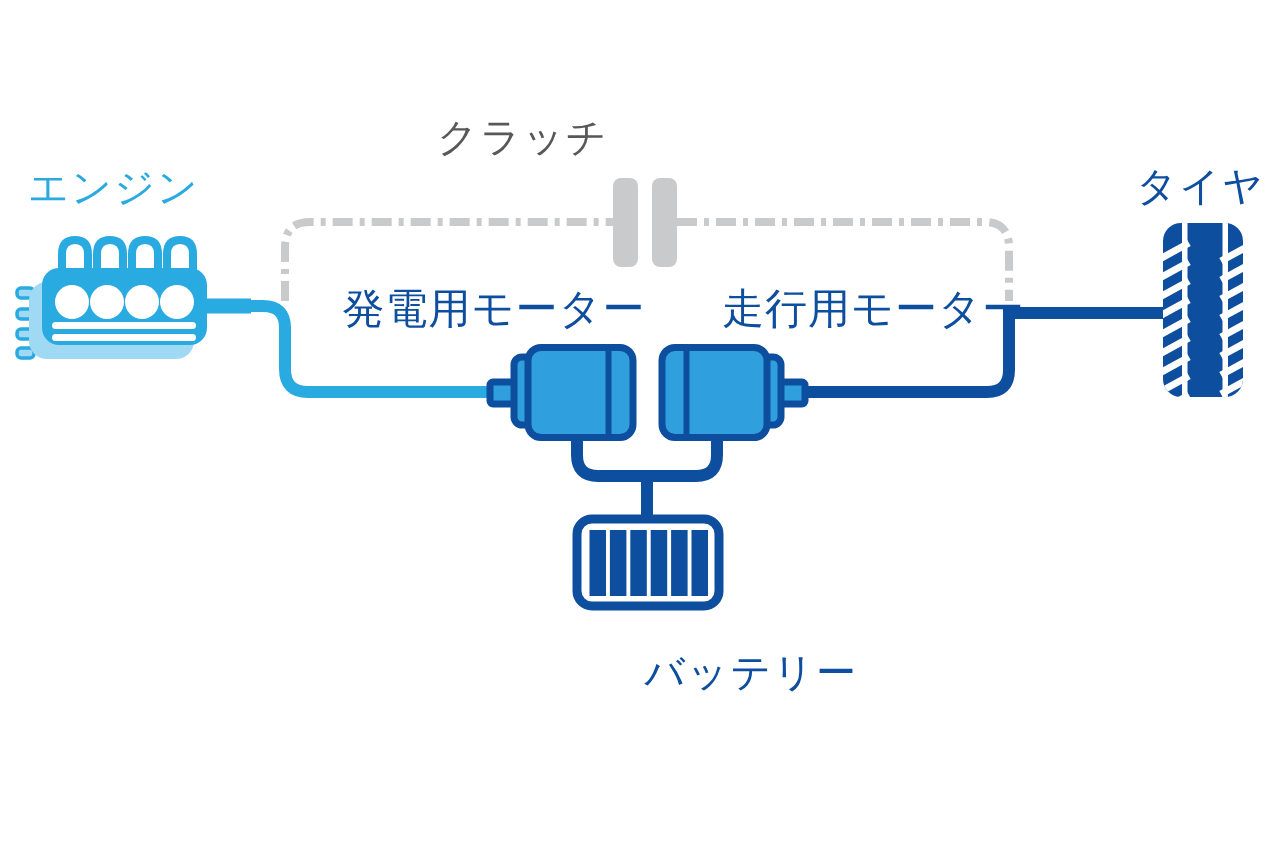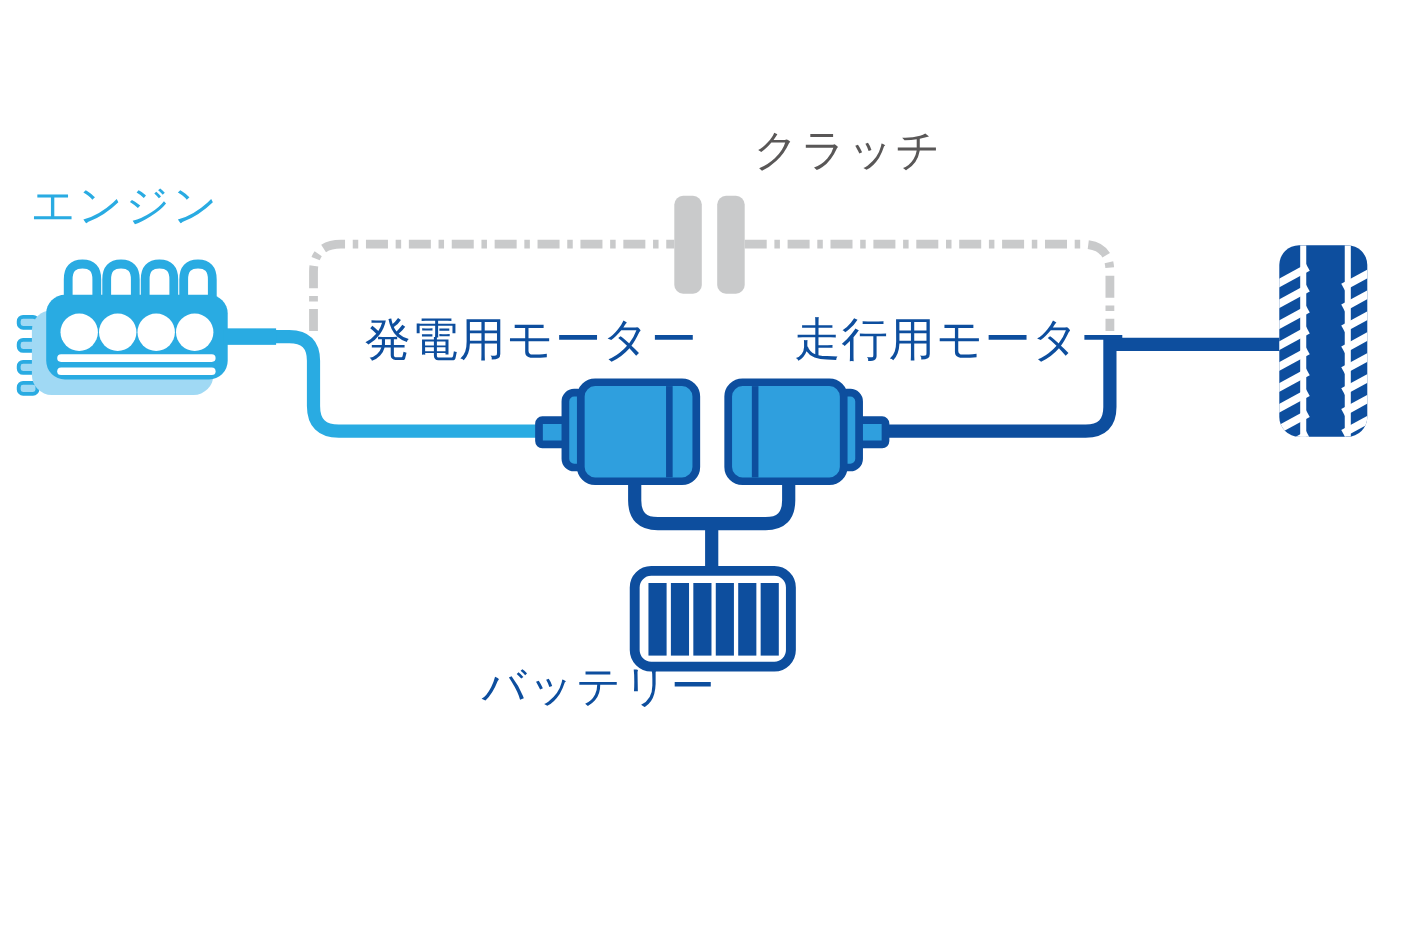--- a/index.html
+++ b/index.html
@@ -36,7 +36,7 @@
     text-align:center;
   }
   .label-engine{left:28px;top:167px;font-size:40px;color:var(--c-light_blue,#29abe2);}
-  .label-clutch{left:437px;top:117px;width:420px;text-align:right;font-size:40px;color:var(--c-text_gray,#595757);}
+  .label-clutch{left:437px;top:117px;width:420px;text-align:left;font-size:40px;color:var(--c-text_gray,#595757);}
   .label-generator{left:273px;top:288px;width:420px;text-align:center;font-size:42px;letter-spacing:1px;color:var(--c-dark_blue,#0d4e9e);}
   .label-drive{left:605px;top:288px;width:420px;text-align:right;font-size:42px;letter-spacing:1px;color:var(--c-dark_blue,#0d4e9e);}
   .label-tire{right:15px;top:166px;font-size:40px;color:var(--c-dark_blue,#0d4e9e);}

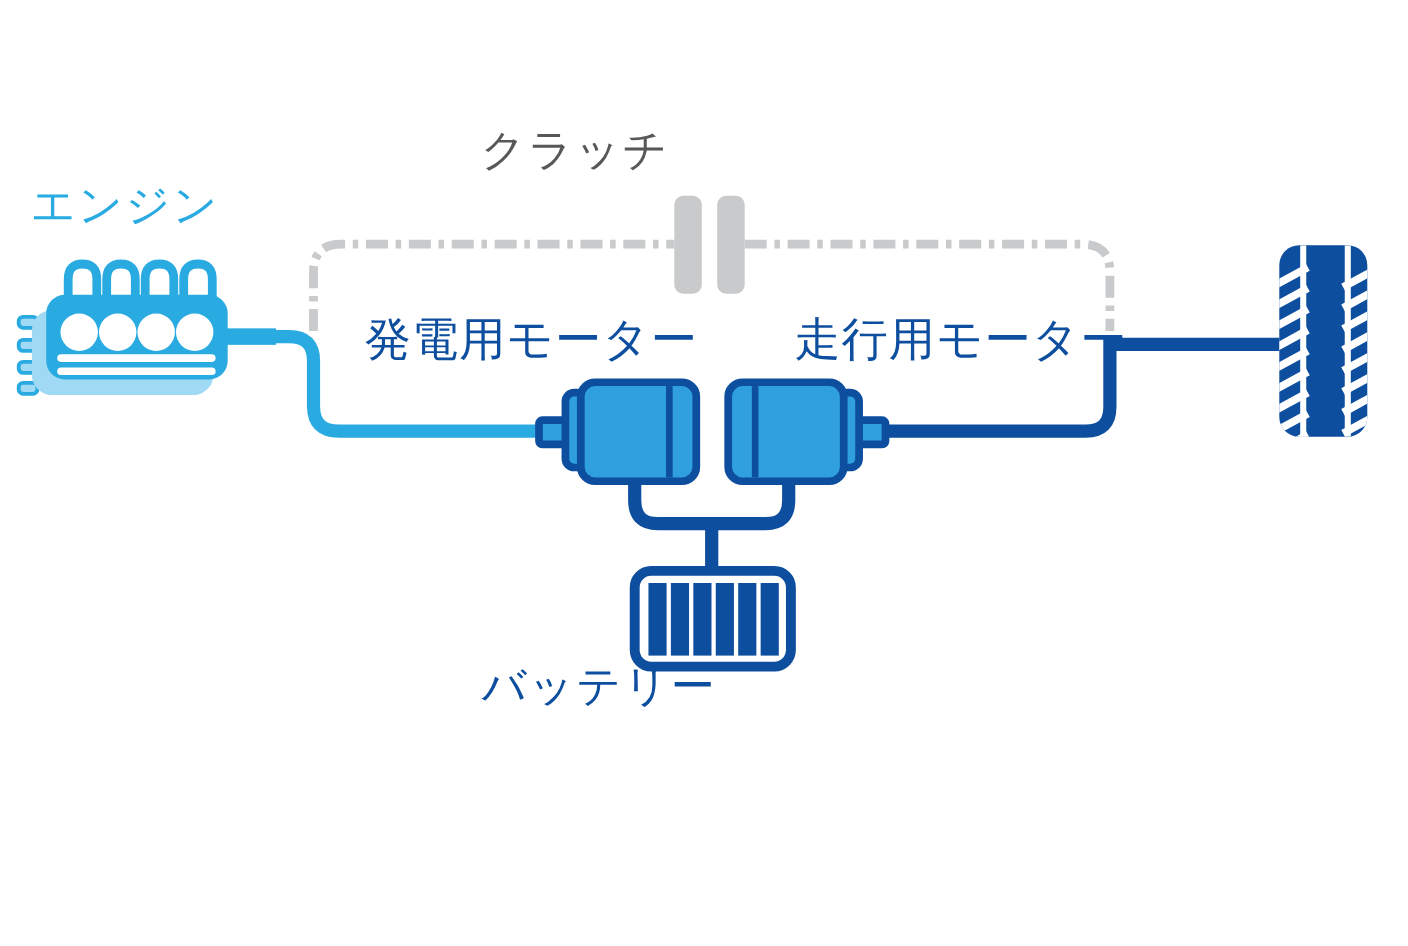--- a/index.html
+++ b/index.html
@@ -142,6 +142,7 @@
   <div class="label label-clutch">クラッチ</div>
   <div class="label label-generator">発電用モーター</div>
   <div class="label label-drive">走行用モーター</div>
+  <div class="label label-tire">タイヤ</div>
   <div class="label label-battery">バッテリー</div>
 
 </div>

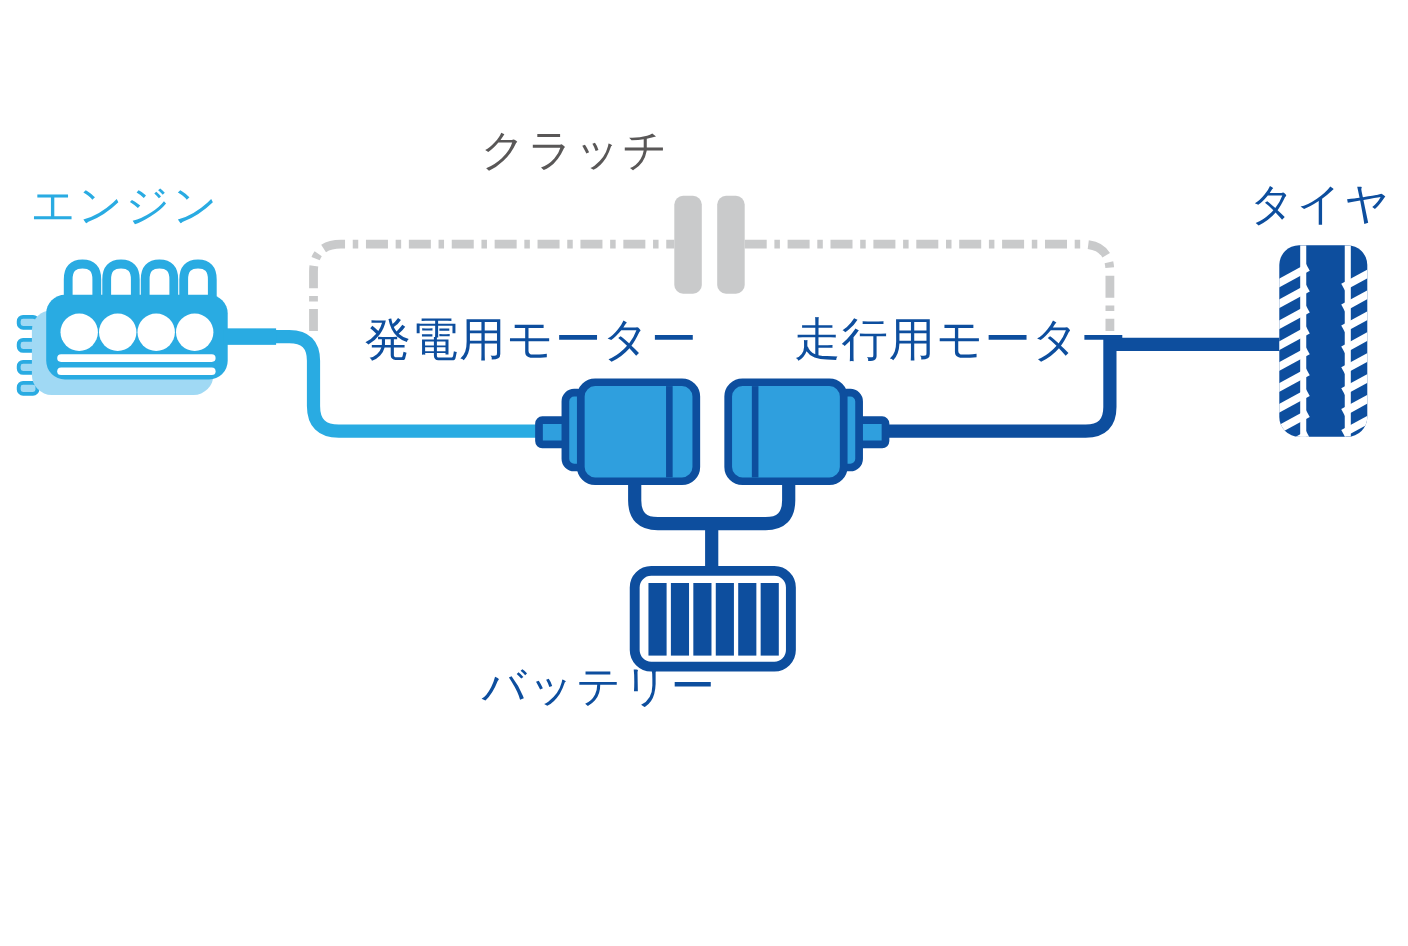--- a/index.html
+++ b/index.html
@@ -37,7 +37,7 @@
   }
   .label-engine{left:28px;top:167px;font-size:40px;color:var(--c-light_blue,#29abe2);}
   .label-clutch{left:437px;top:117px;width:420px;text-align:left;font-size:40px;color:var(--c-text_gray,#595757);}
-  .label-generator{left:273px;top:288px;width:420px;text-align:center;font-size:42px;letter-spacing:1px;color:var(--c-dark_blue,#0d4e9e);}
+  .label-generator{left:284px;top:288px;width:420px;text-align:center;font-size:42px;letter-spacing:1px;color:var(--c-dark_blue,#0d4e9e);}
   .label-drive{left:605px;top:288px;width:420px;text-align:right;font-size:42px;letter-spacing:1px;color:var(--c-dark_blue,#0d4e9e);}
   .label-tire{right:15px;top:166px;font-size:40px;color:var(--c-dark_blue,#0d4e9e);}
   .label-battery{left:438px;top:604px;width:420px;text-align:left;font-size:40px;color:var(--c-dark_blue,#0d4e9e);}

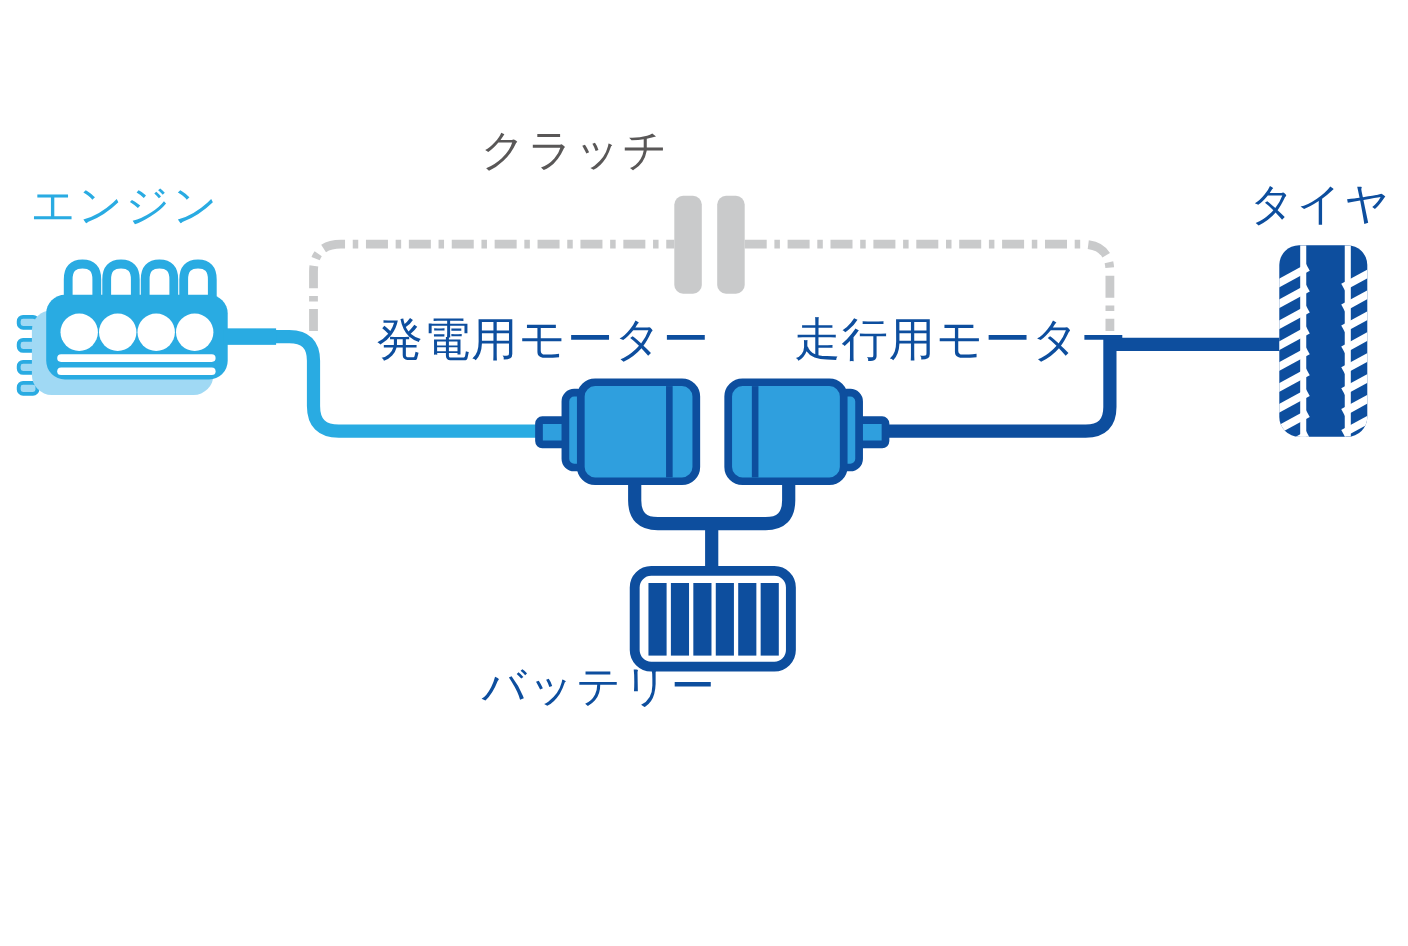--- a/index.html
+++ b/index.html
@@ -40,7 +40,7 @@
   .label-generator{left:284px;top:288px;width:420px;text-align:center;font-size:42px;letter-spacing:1px;color:var(--c-dark_blue,#0d4e9e);}
   .label-drive{left:605px;top:288px;width:420px;text-align:right;font-size:42px;letter-spacing:1px;color:var(--c-dark_blue,#0d4e9e);}
   .label-tire{right:15px;top:166px;font-size:40px;color:var(--c-dark_blue,#0d4e9e);}
-  .label-battery{left:438px;top:604px;width:420px;text-align:left;font-size:40px;color:var(--c-dark_blue,#0d4e9e);}
+  .label-battery{left:438px;top:652px;width:420px;text-align:right;font-size:40px;color:var(--c-dark_blue,#0d4e9e);}
 </style>
 </head>
 <body>

